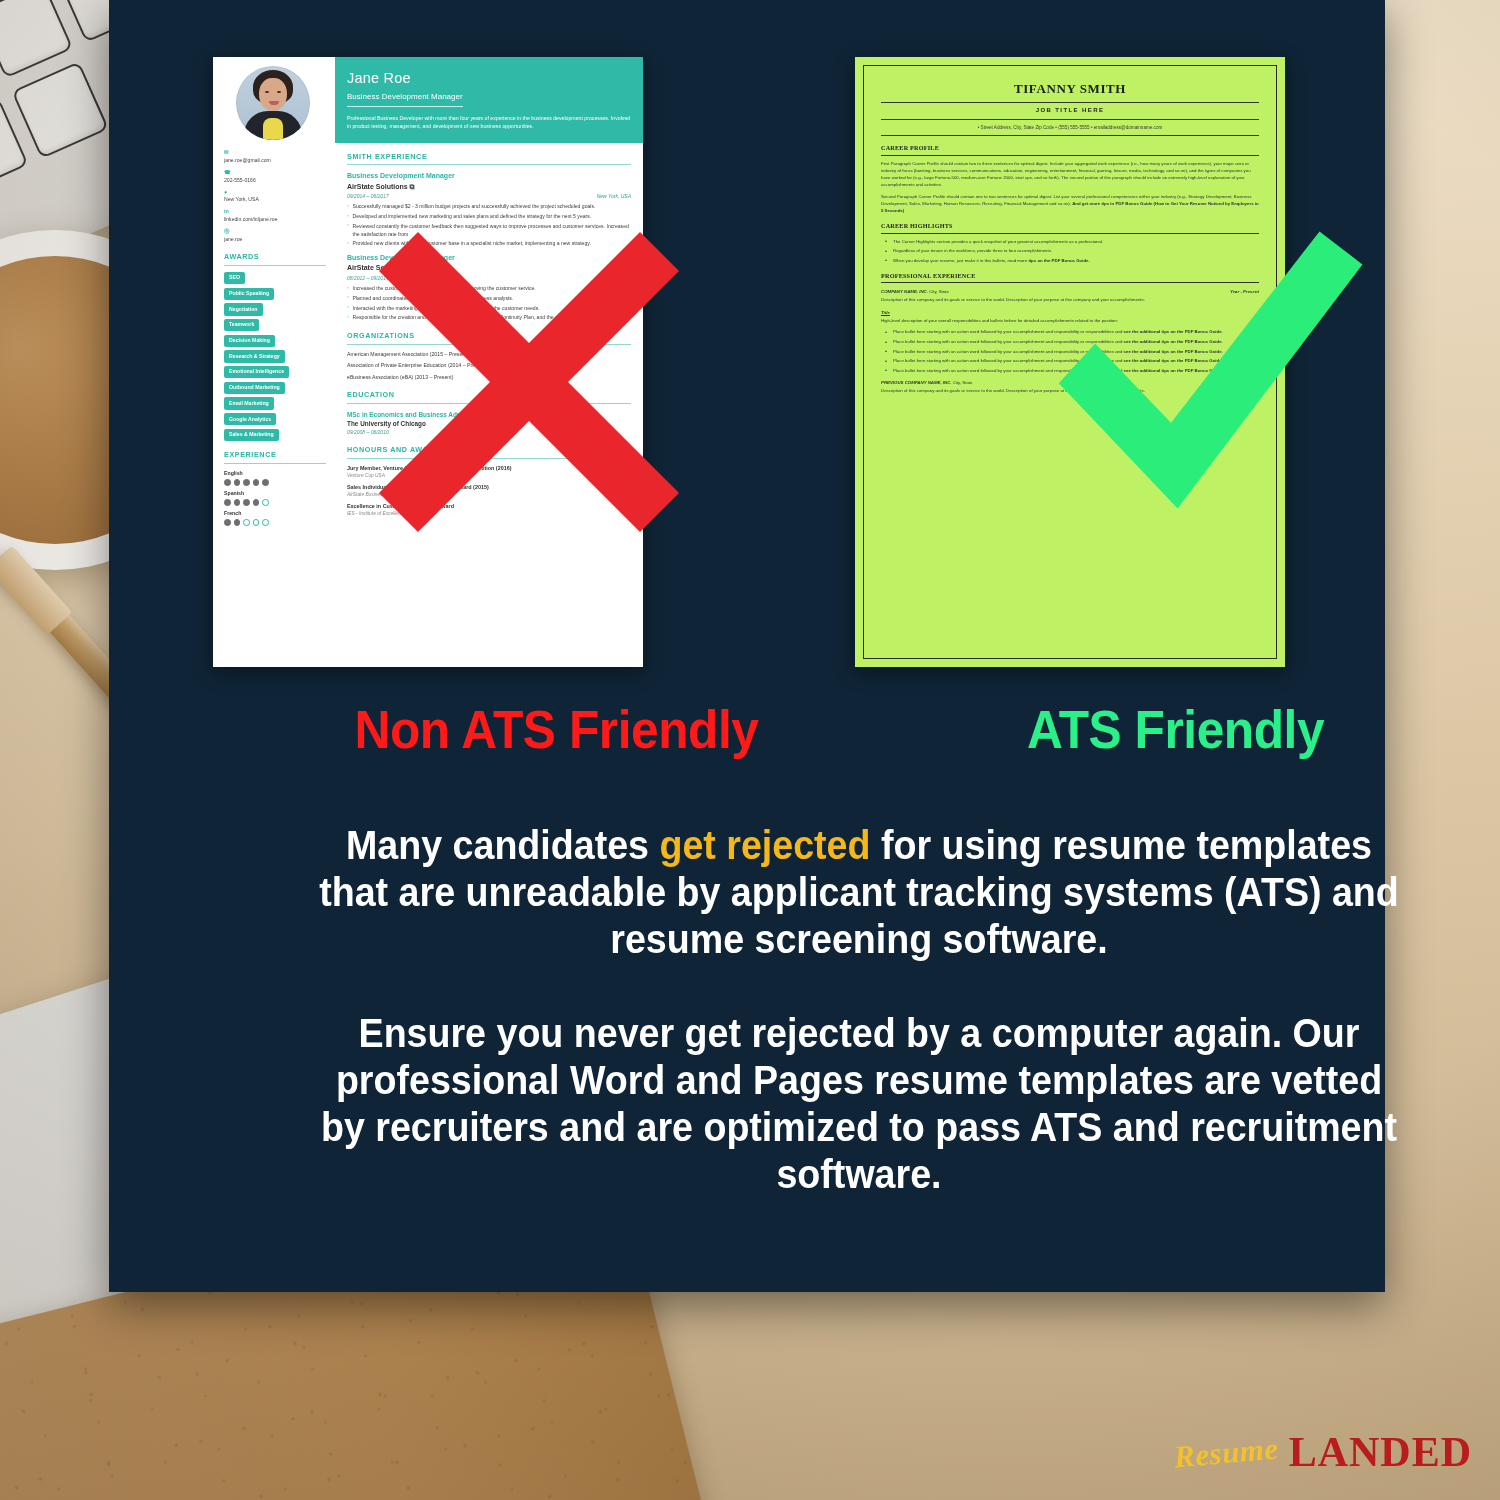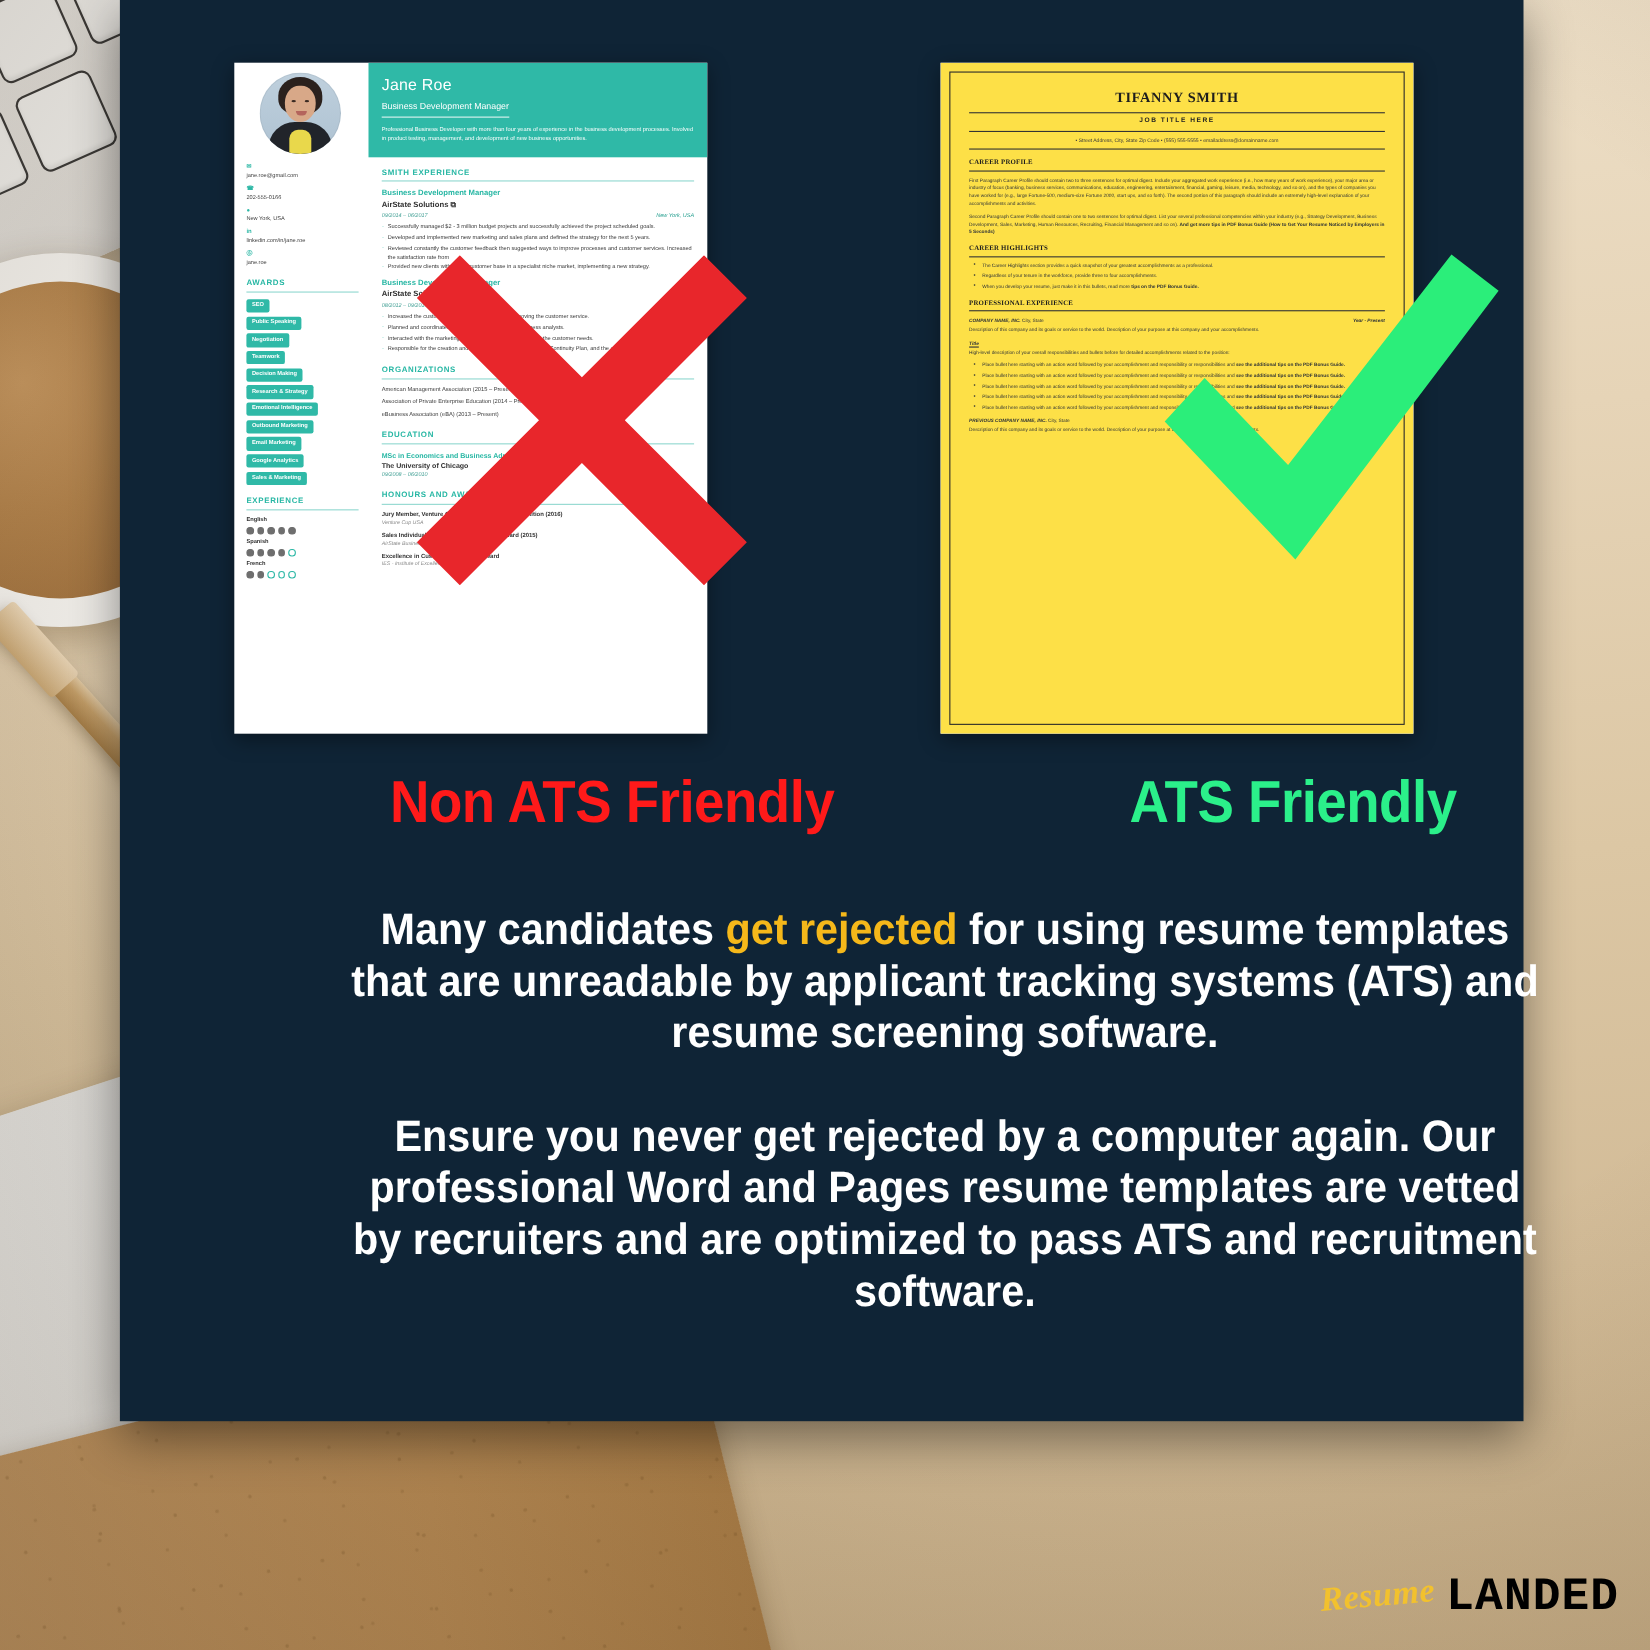--- a/index.html
+++ b/index.html
@@ -184,7 +184,7 @@
   .aw-s { font-size:4.8px; font-style:italic; color:#8a8a8a;}
 
   
-  .ats-outer { padding: 8px; height:100%; background:#fde047; }
+  .ats-outer { padding: 8px; height:100%; background:#bef264; }
   .ats {
     height: 100%;
     border: 1.4px solid #2a2a2a;

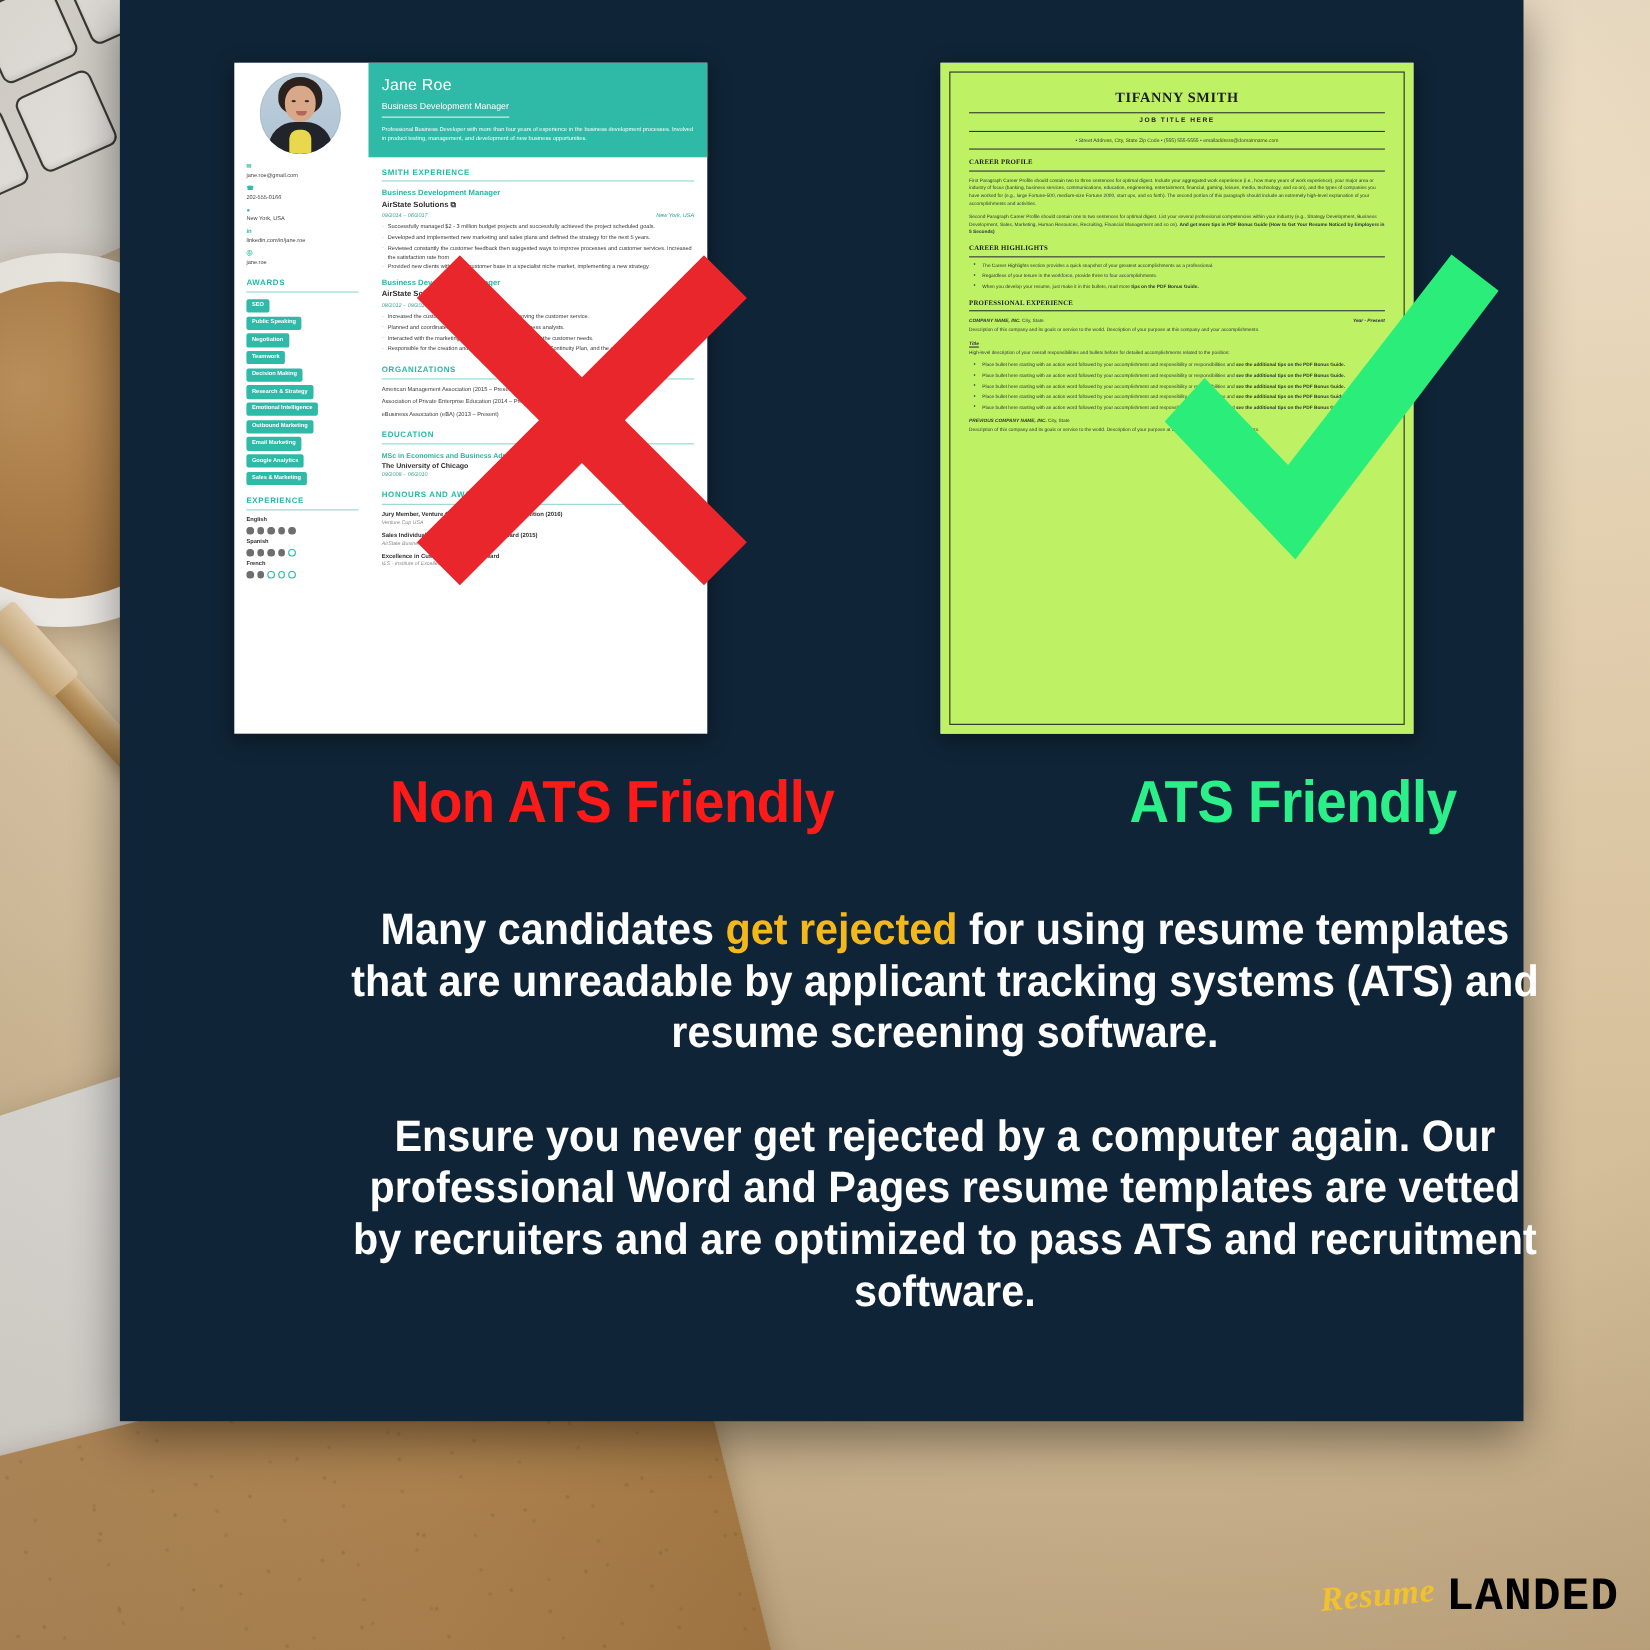--- a/index.html
+++ b/index.html
@@ -252,8 +252,8 @@
     transform: rotate(-5deg) ; position:relative; top:-3px;
   }
   #logo .landed {
-    font-family:Liberation Mono, monospace; font-weight:bold;
-    font-size:42px; color:#000000; letter-spacing:1px;text-align:center;
+    font-family:Liberation Serif, serif; font-weight:bold;
+    font-size:42px; color:#b91c1c; letter-spacing:1px;text-align:center;
   }
 </style>
 </head>

